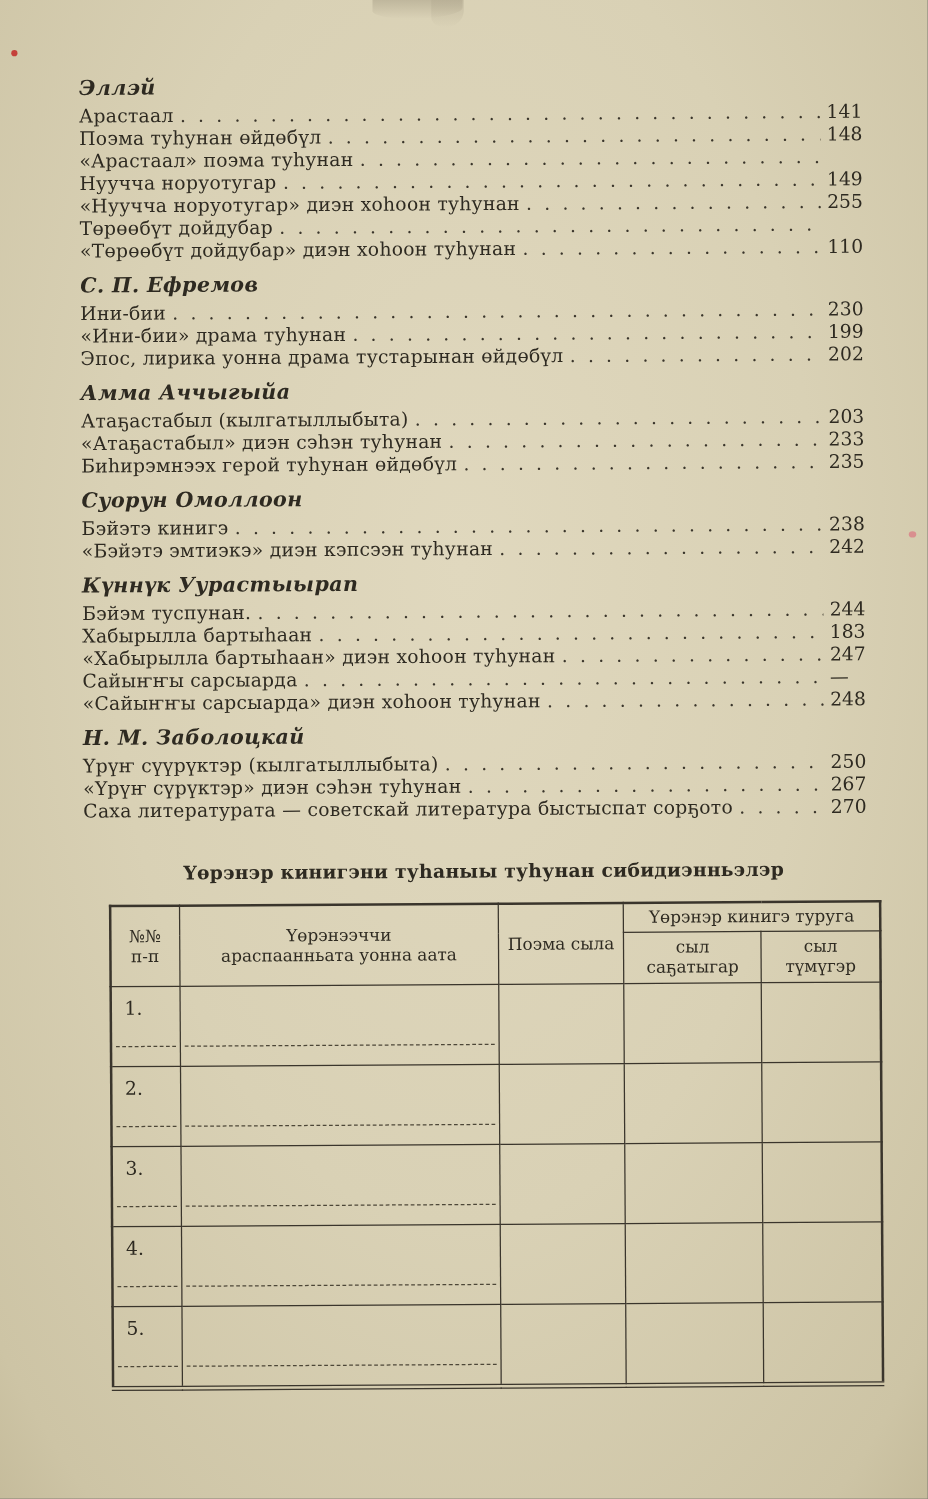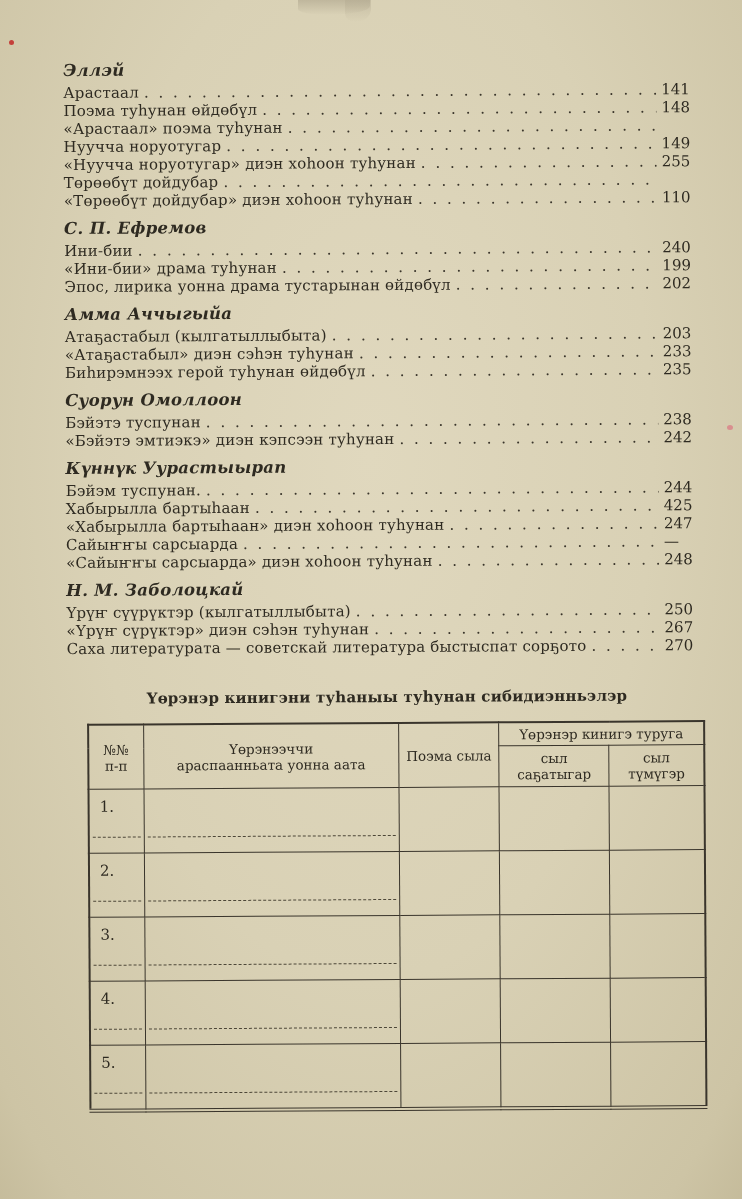--- a/index.html
+++ b/index.html
@@ -124,7 +124,7 @@
         <div class="toc-row">
           <span class="toc-title">Ини-бии</span>
           <span class="leader"></span>
-          <span class="toc-page">240</span>
+          <span class="toc-page">230</span>
         </div>
         <div class="toc-row">
           <span class="toc-title">«Ини-бии» драма туһунан</span>

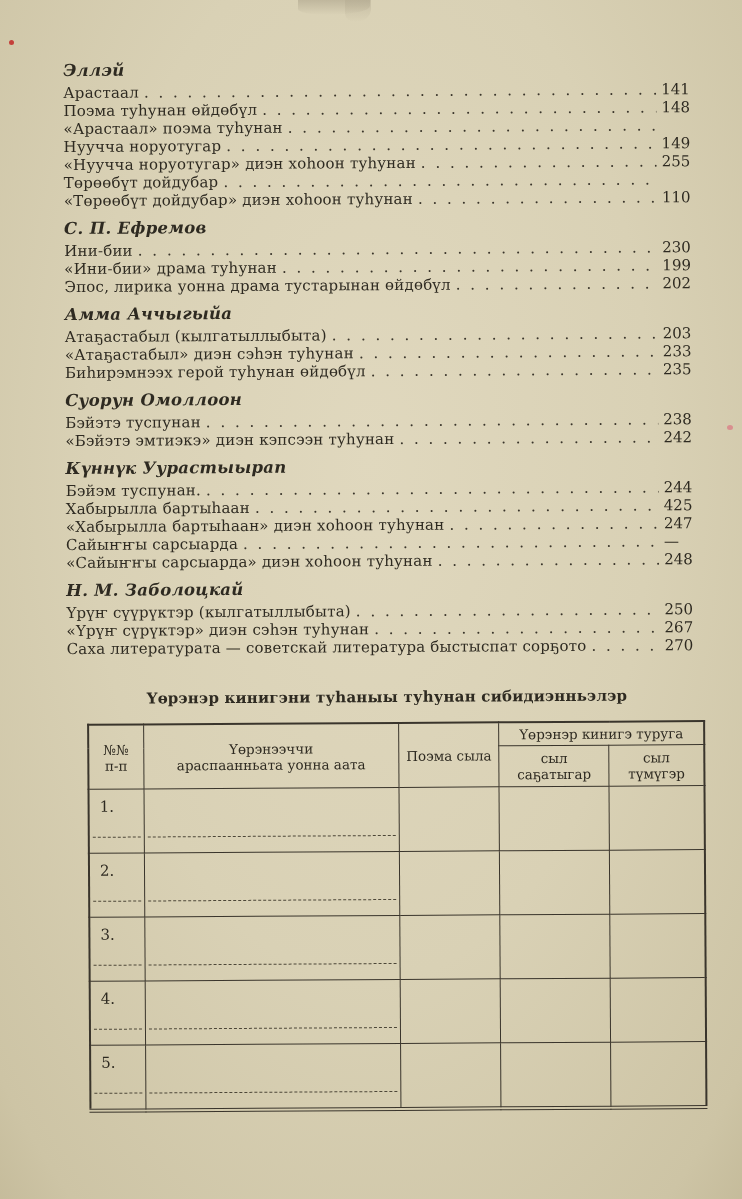--- a/index.html
+++ b/index.html
@@ -154,7 +154,7 @@
         </div>
         <div class="toc-author">Суорун Омоллоон</div>
         <div class="toc-row">
-          <span class="toc-title">Бэйэтэ туспунан</span>
+          <span class="toc-title">Бэйэтэ кинигэ</span>
           <span class="leader"></span>
           <span class="toc-page">238</span>
         </div>

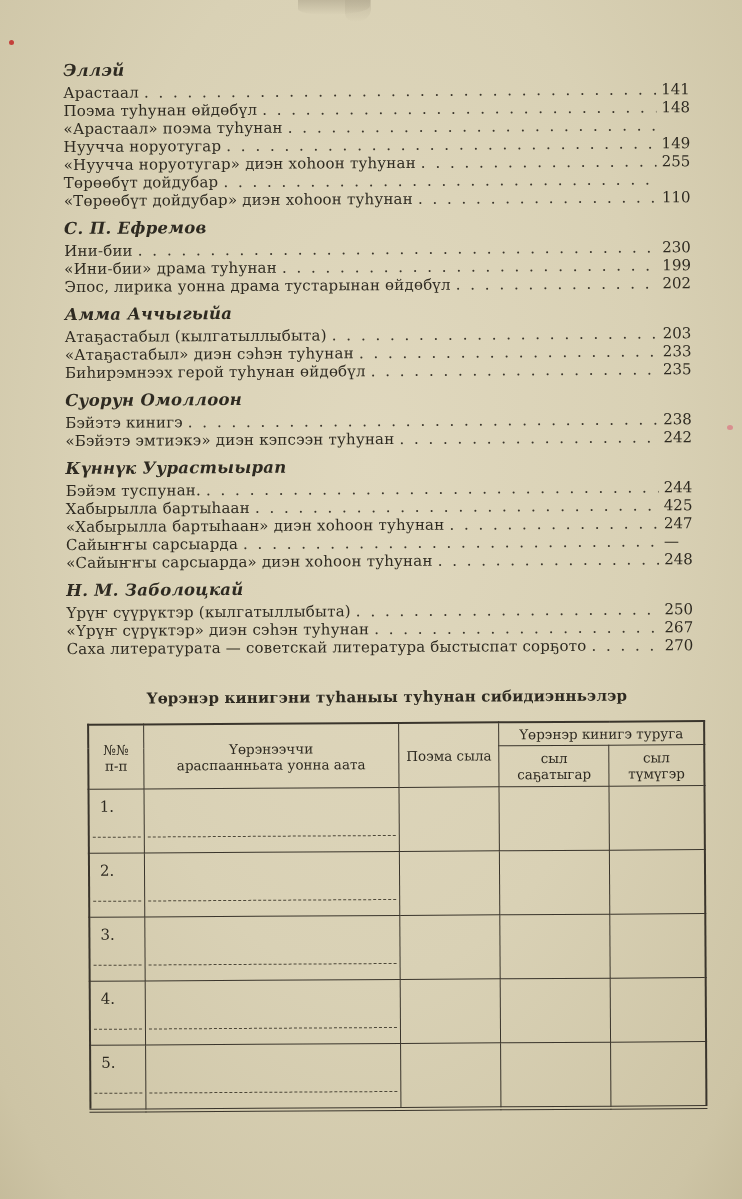--- a/index.html
+++ b/index.html
@@ -172,7 +172,7 @@
         <div class="toc-row">
           <span class="toc-title">Хабырылла бартыһаан</span>
           <span class="leader"></span>
-          <span class="toc-page">425</span>
+          <span class="toc-page">183</span>
         </div>
         <div class="toc-row">
           <span class="toc-title">«Хабырылла бартыһаан» диэн хоһоон туһунан</span>

